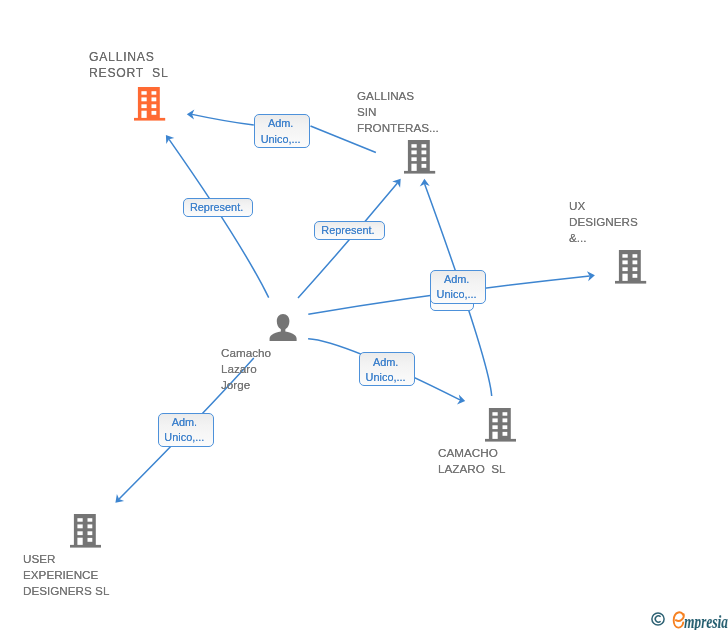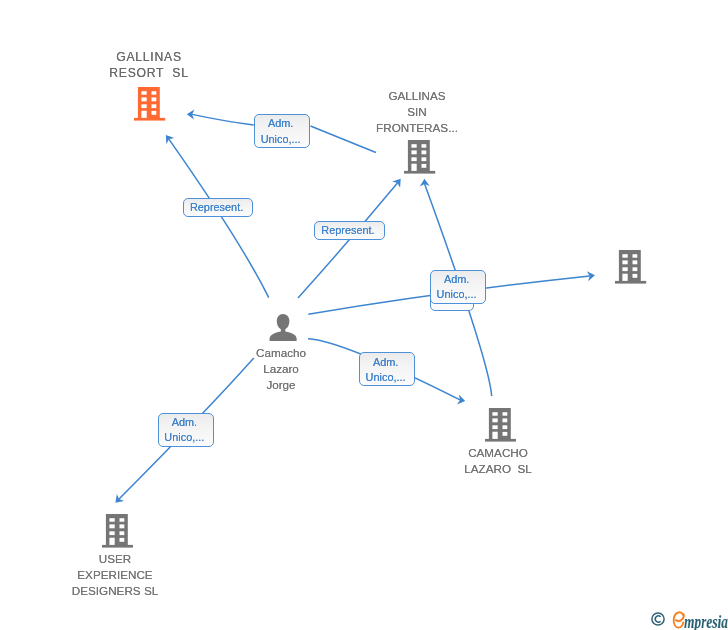--- a/index.html
+++ b/index.html
@@ -10,7 +10,7 @@
   #canvas{position:absolute;left:0;top:0;width:728px;height:630px;opacity:0.999;}
   #edge-layer{position:absolute;left:0;top:0;}
   .node{position:absolute;}
-  .node-label{position:absolute;text-align:center;color:#757575;font-size:11.7px;
+  .node-label{position:absolute;color:#757575;font-size:11.7px;
       line-height:15.8px;white-space:pre;left:0;width:120px;
       text-shadow:0 0 0.3px #757575;will-change:transform;}
   .node-label.focal{color:#6b6b6b;font-size:12.2px;letter-spacing:0.75px;

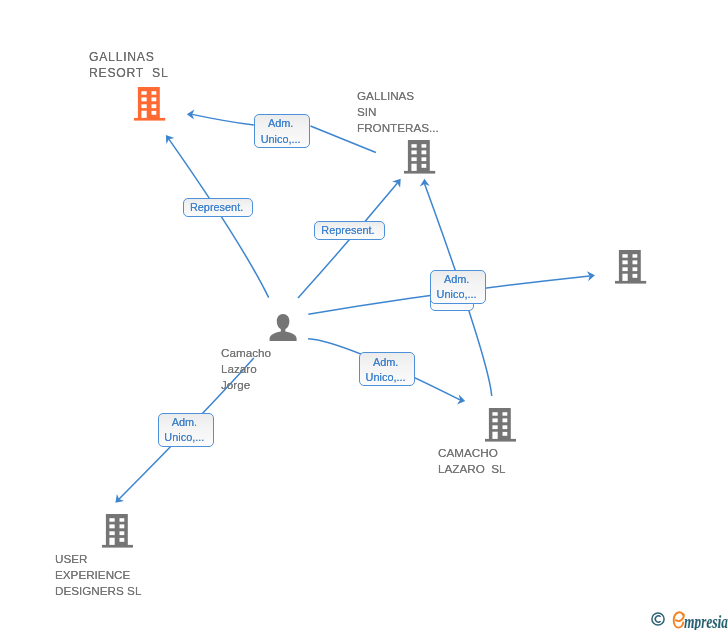--- a/index.html
+++ b/index.html
@@ -102,6 +102,9 @@
 </div>
 
 <div class="node" style="left:568.5px;top:197.8px;width:120px;height:86px;">
+  <div class="node-label" style="top:0;">UX
+DESIGNERS
+&amp;...</div>
   <svg class="icon" width="31.5" height="34" viewBox="0 0 31.5 34" style="left:46.6px;top:52.6px;">
     <g fill="#757575">
       <path d="M3.9 0 H25.8 V31 H3.9 Z"></path>

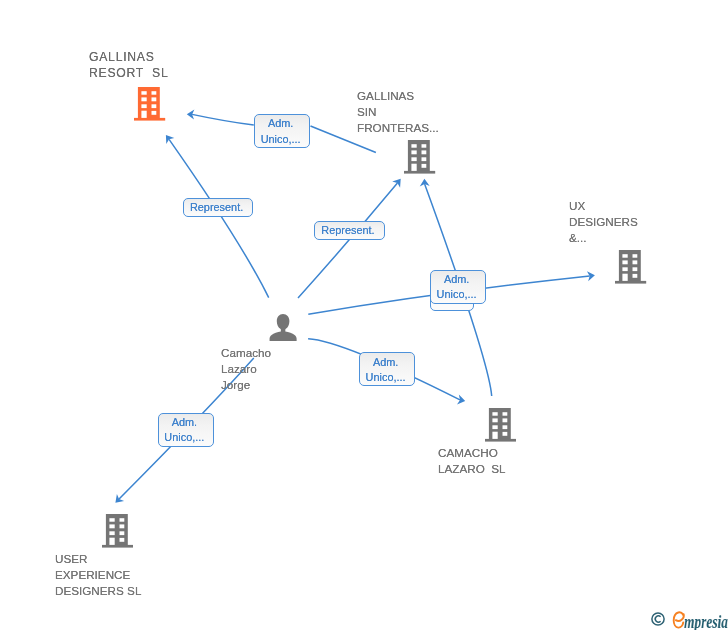--- a/index.html
+++ b/index.html
@@ -144,7 +144,7 @@
 LAZARO  SL</div>
 </div>
 
-<div class="node" style="left:55px;top:513.8px;width:120px;height:86px;">
+<div class="node" style="left:23px;top:513.8px;width:120px;height:86px;">
   <svg class="icon" width="31.5" height="34" viewBox="0 0 31.5 34" style="left:46.5px;top:0.6px;">
     <g fill="#757575">
       <path d="M3.9 0 H25.8 V31 H3.9 Z"></path>

